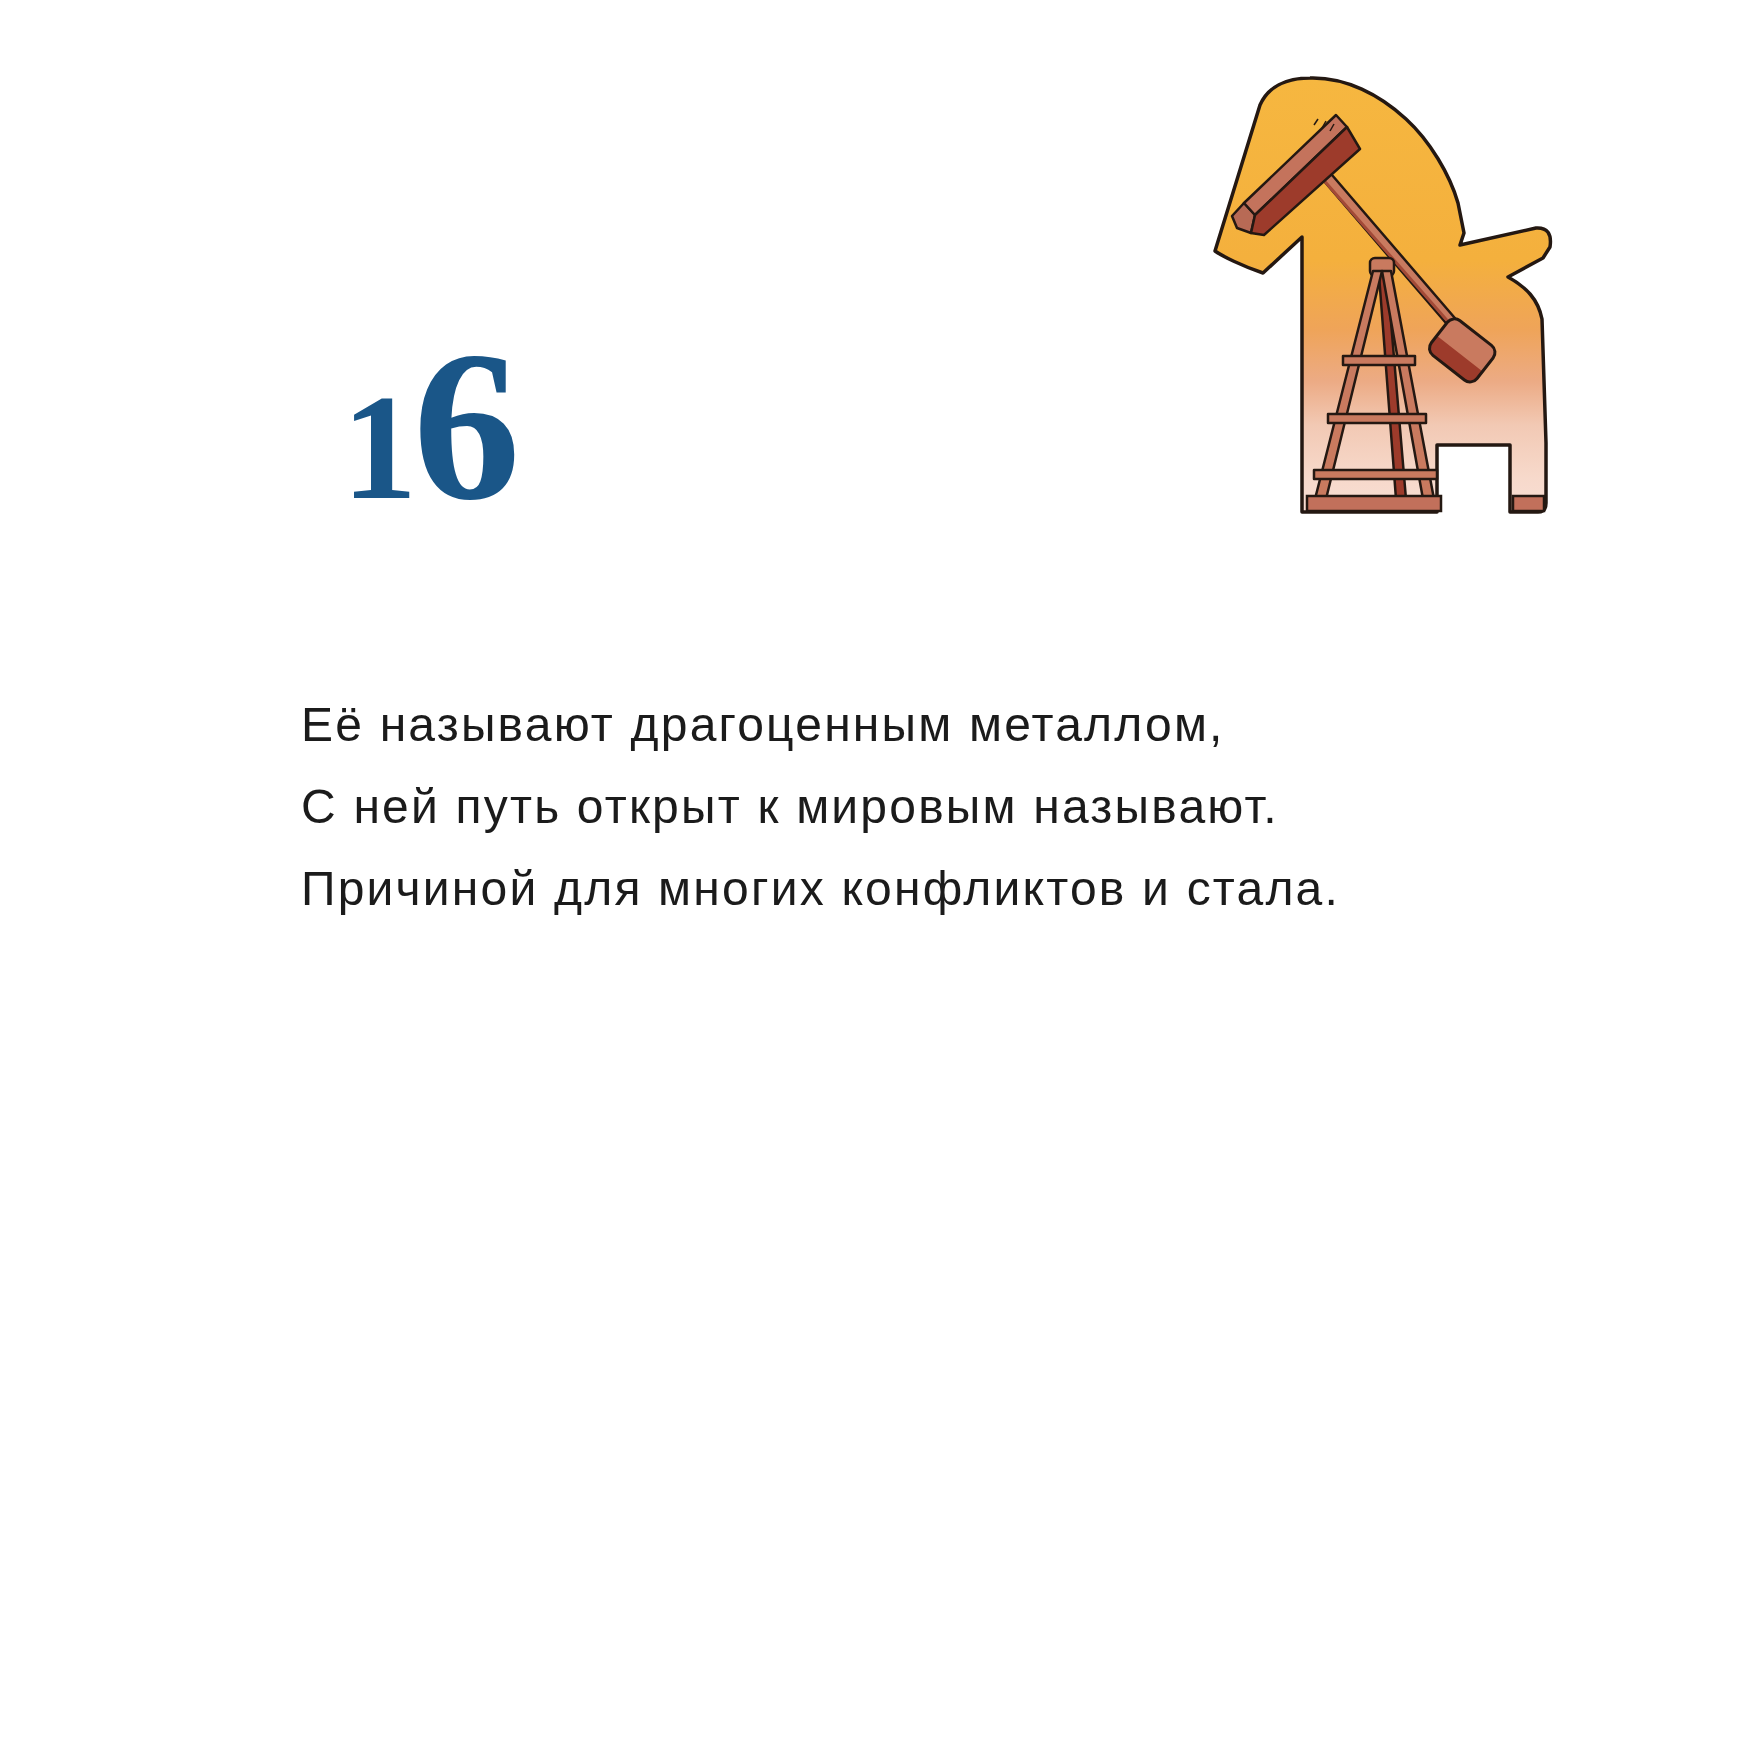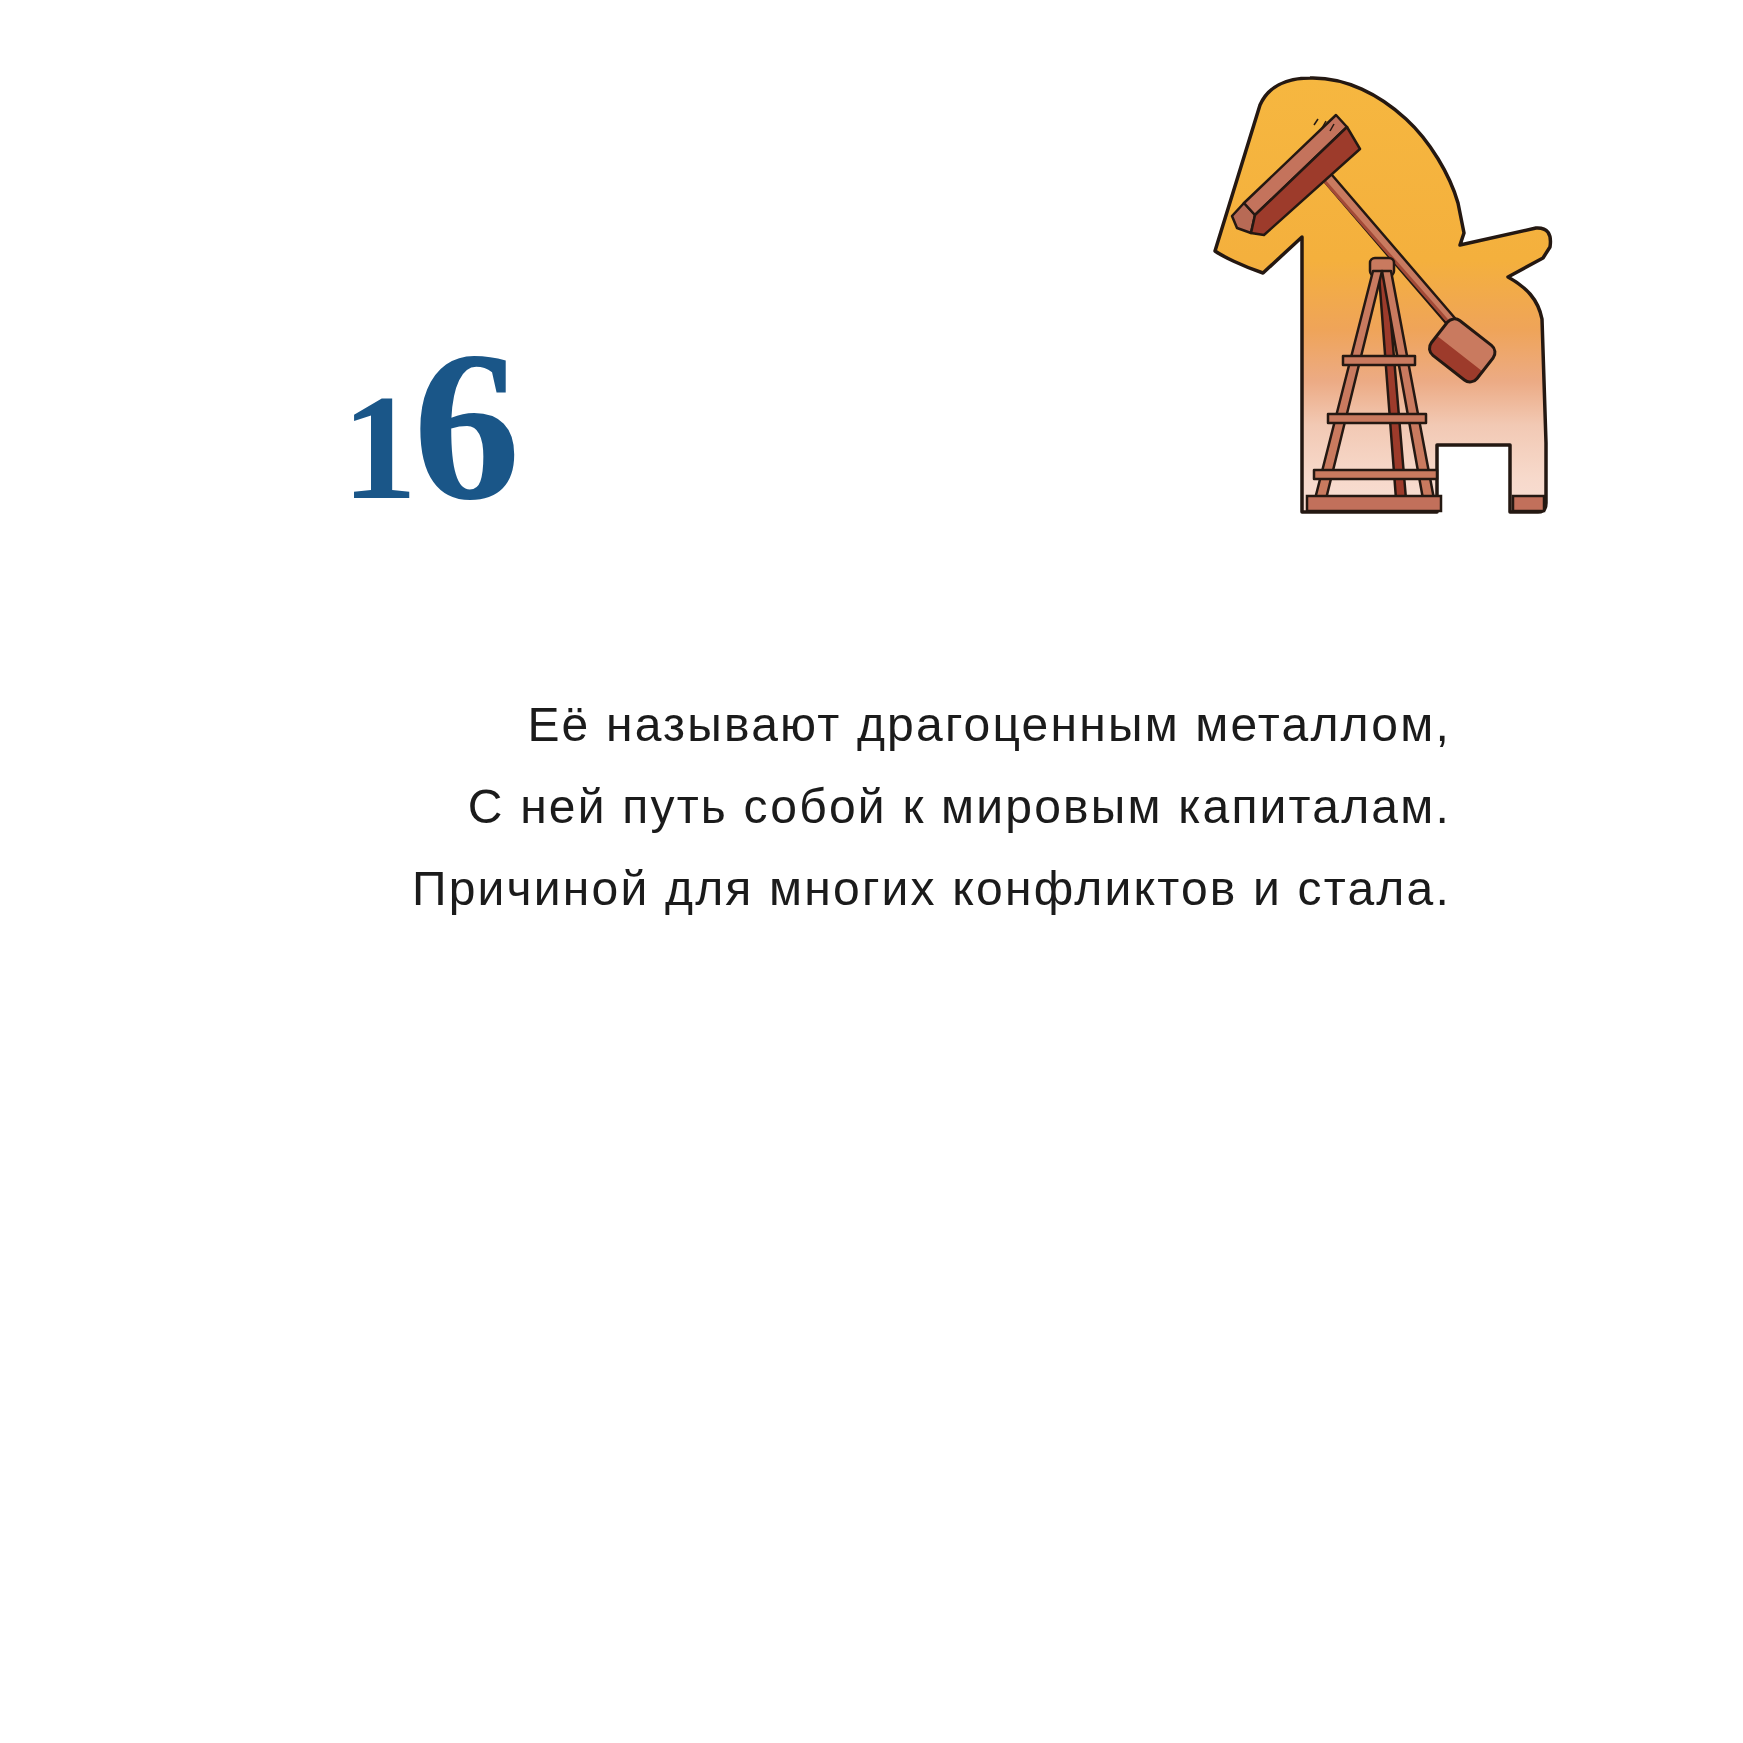--- a/index.html
+++ b/index.html
@@ -39,7 +39,7 @@
     letter-spacing:2.2px;
     font-weight:400;
   }
-  .riddle .line{white-space:nowrap;text-align:right;}
+  .riddle .line{white-space:nowrap;}
 
   
   .illustration{

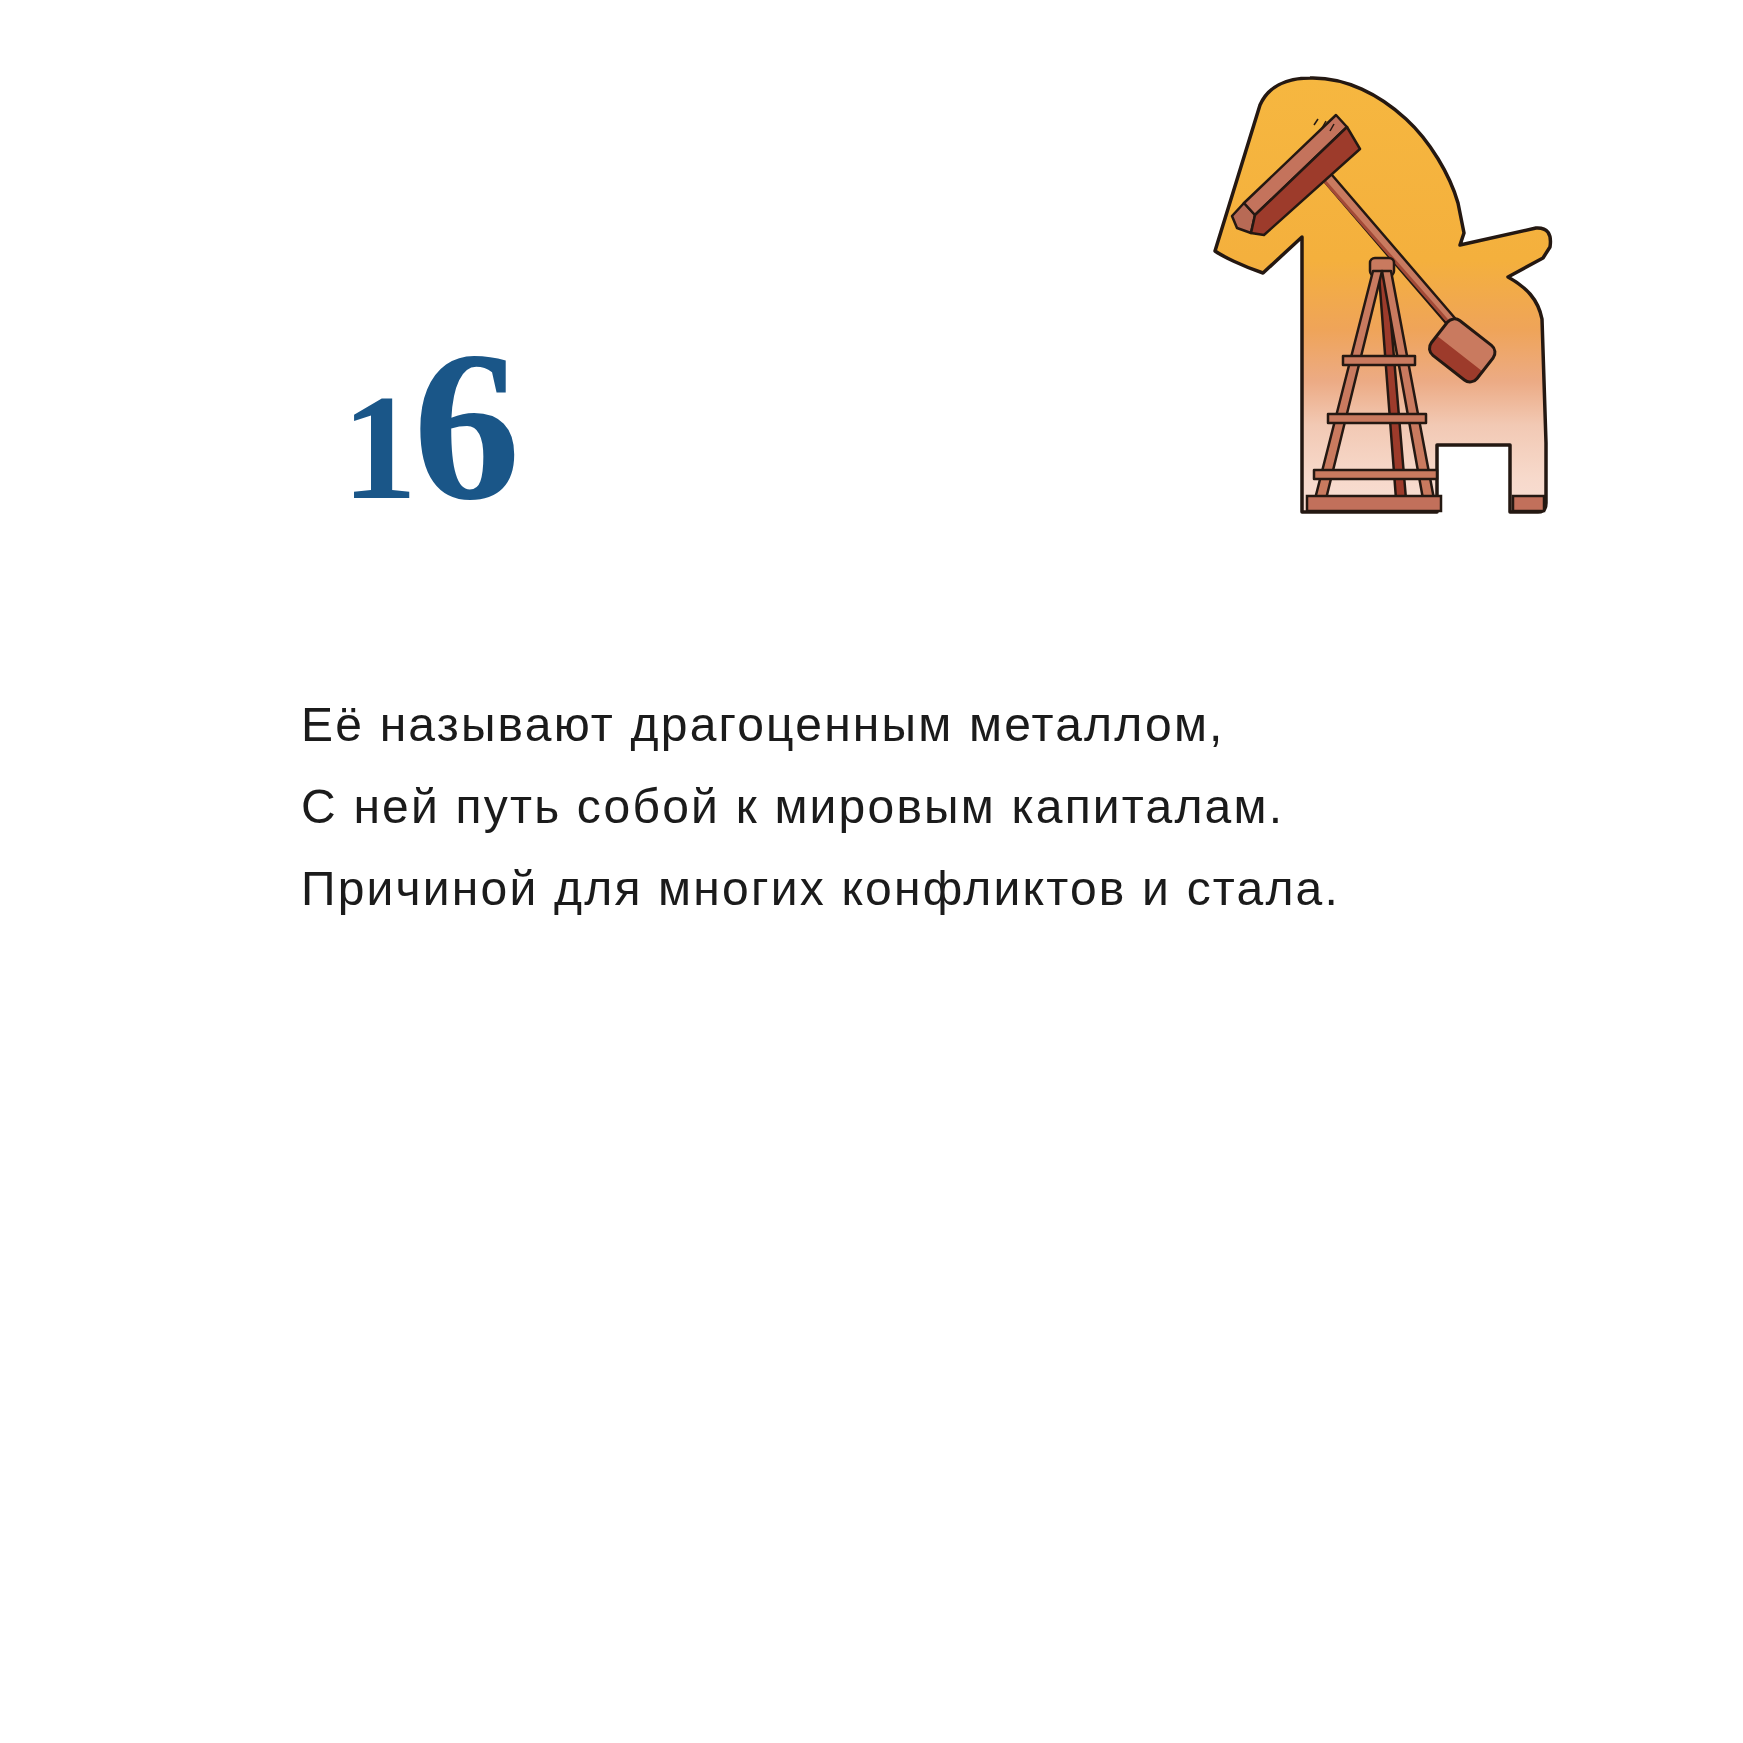--- a/index.html
+++ b/index.html
@@ -133,7 +133,7 @@
 
   <div class="riddle">
     <div class="line">Её называют драгоценным металлом,</div>
-    <div class="line">С ней путь собой к мировым капиталам.</div>
+    <div class="line">С ней путь открыт к мировым называют.</div>
     <div class="line">Причиной для многих конфликтов и стала.</div>
   </div>
 

